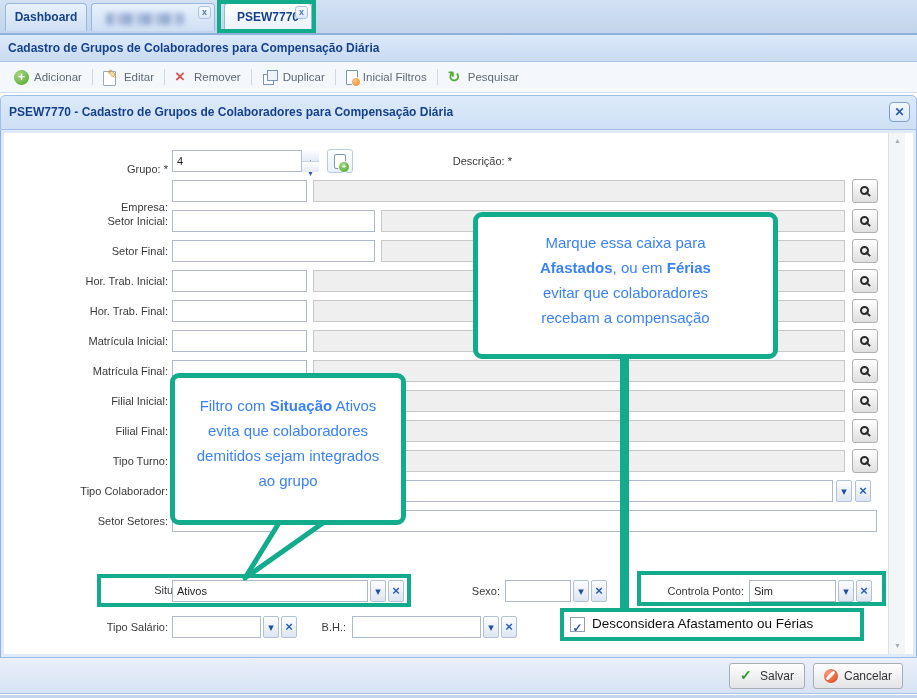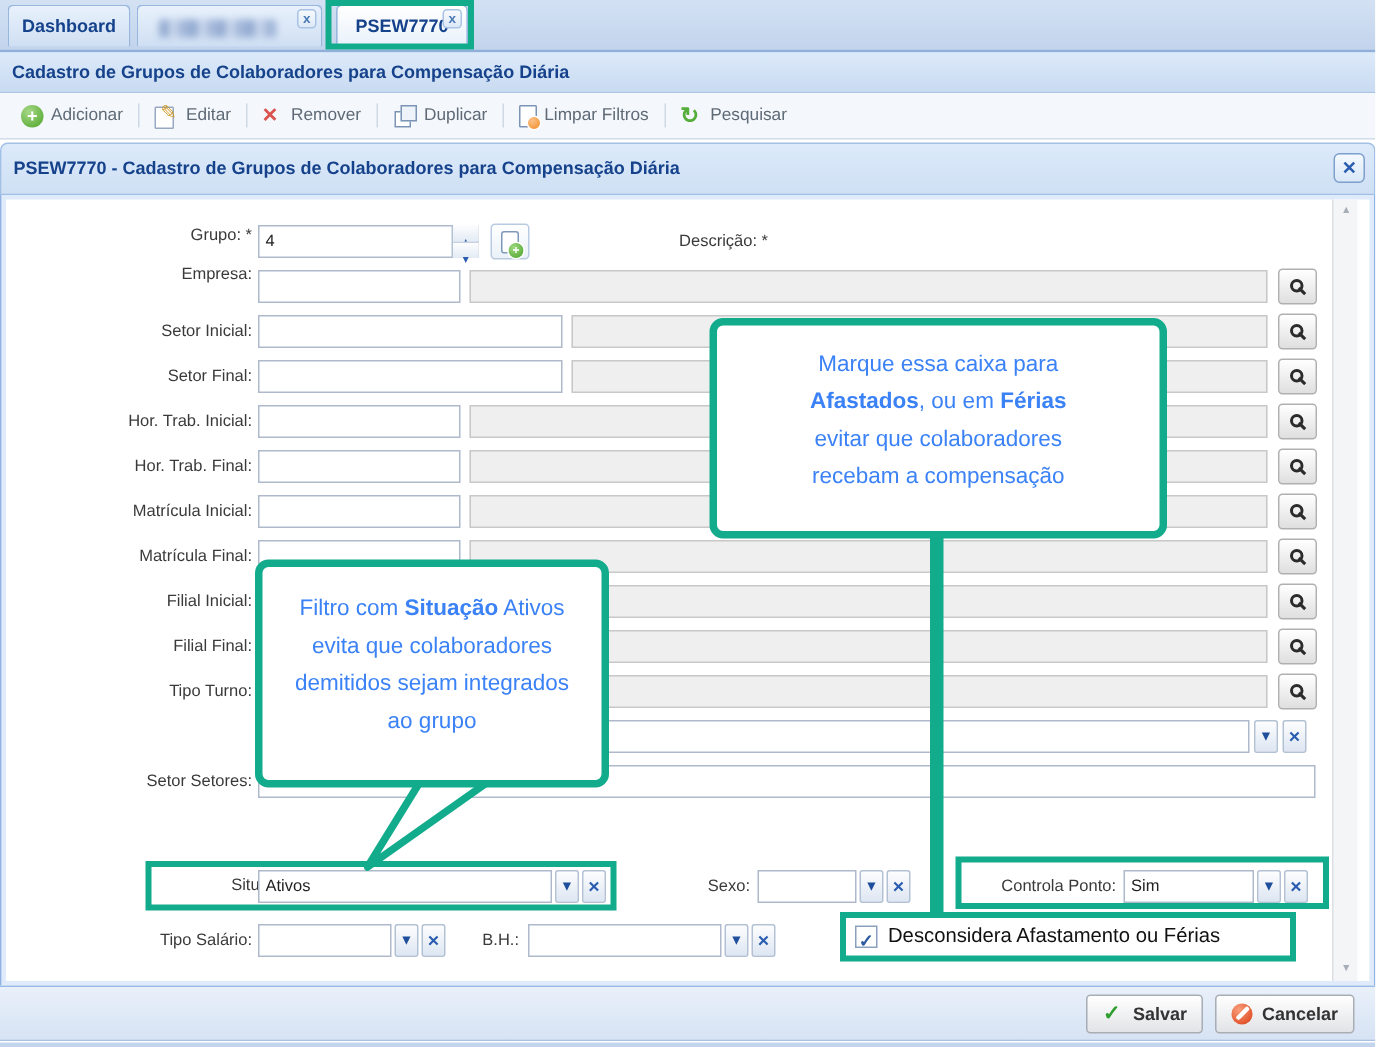--- a/index.html
+++ b/index.html
@@ -167,7 +167,7 @@
     <div class="tb-sep"></div>
     <div class="tb-item">
       <span class="ico ico-clearf"></span>
-      <span>Limpar Filtros</span>
+      <span>Inicial Filtros</span>
     </div>
     <div class="tb-sep"></div>
     <div class="tb-item">

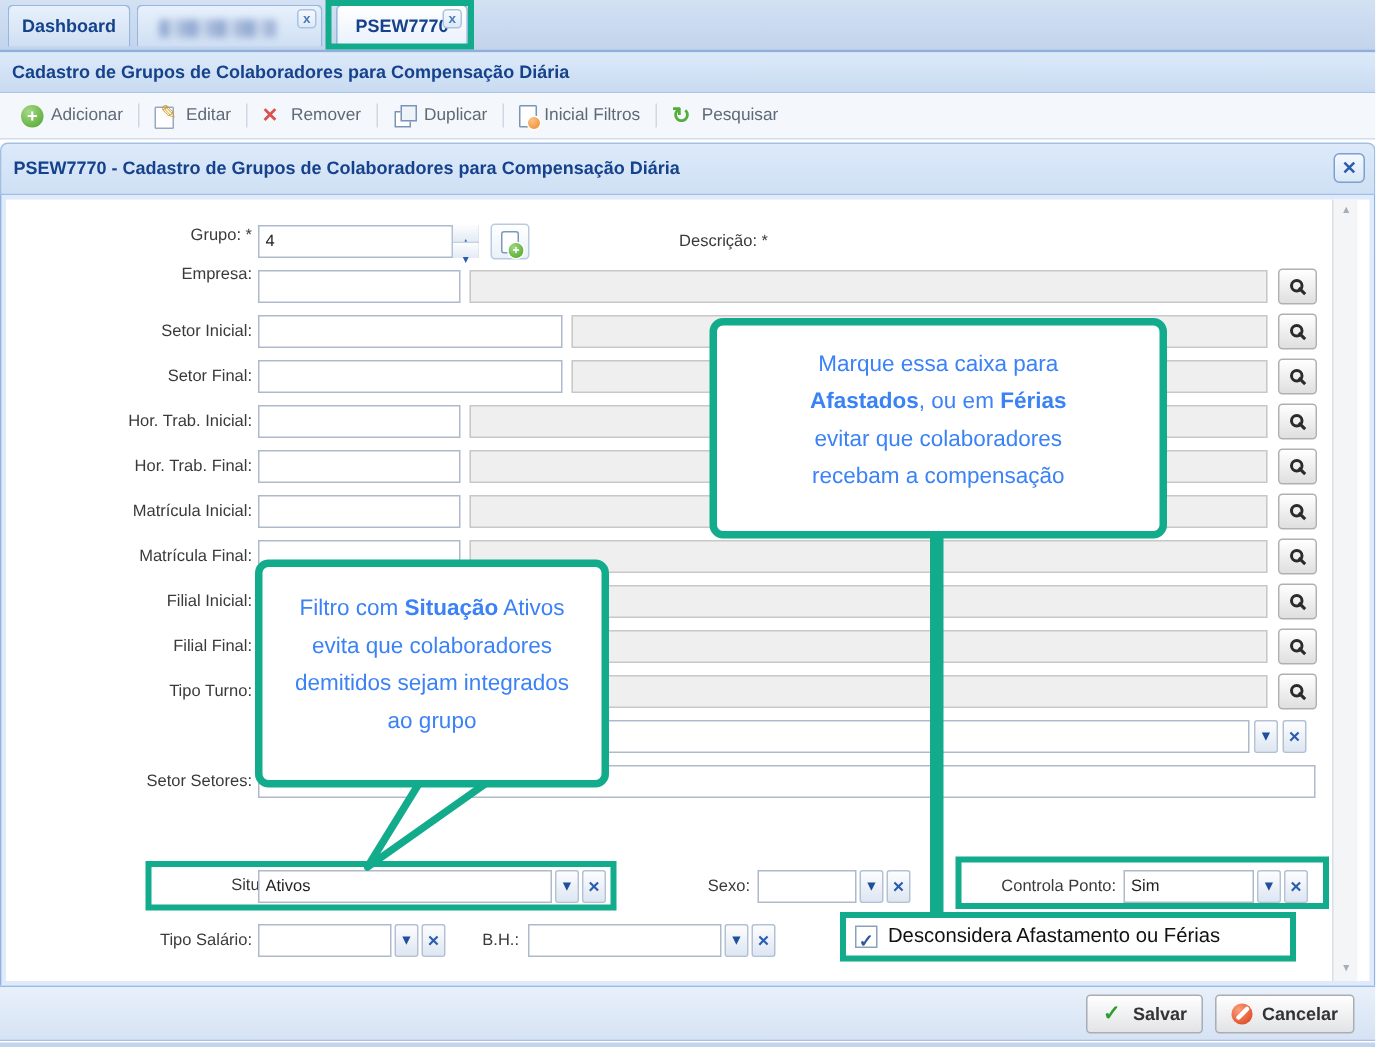--- a/index.html
+++ b/index.html
@@ -183,7 +183,7 @@
 
   <div class="panel-body"></div>
 
-  <div class="flabel" style="top:146px;">Grupo: *</div>
+  <div class="flabel" style="top:158px;">Grupo: *</div>
   <input class="tinput" style="left: 172px; top: 150px; width: 147px; padding-right: 20px;" value="4">
   <div class="spinner" style="left:301px;top:150px;">
     <div class="spin-btn up" style="top:0;"></div>

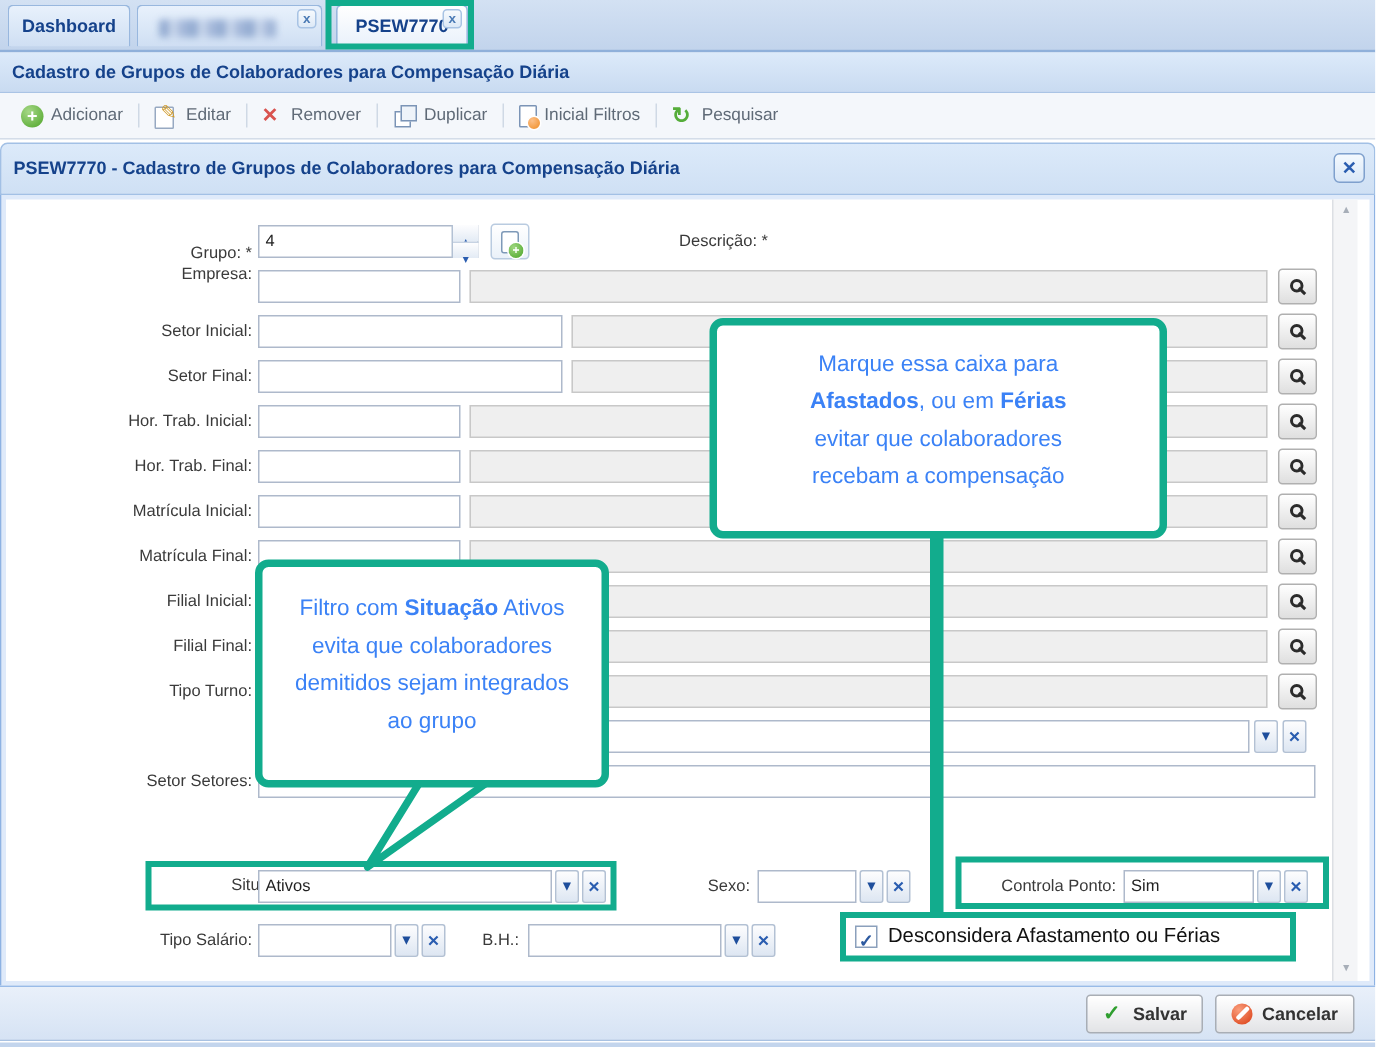--- a/index.html
+++ b/index.html
@@ -194,7 +194,7 @@
   </div>
   <div class="flabel" style="left:400px;width:112px;top:150px;">Descrição: *</div>
 
-  <div class="flabel" style="top:172px;padding-left:14px;">Empresa:</div>
+  <div class="flabel" style="top:196px;padding-left:14px;">Empresa:</div>
   <input class="tinput" style="left: 172px; top: 180px; width: 135px;">
   <div class="greyfield" style="left:313px;top:180px;width:532px;"></div>
   <div class="lookup-btn" style="left:852px;top:179px;">

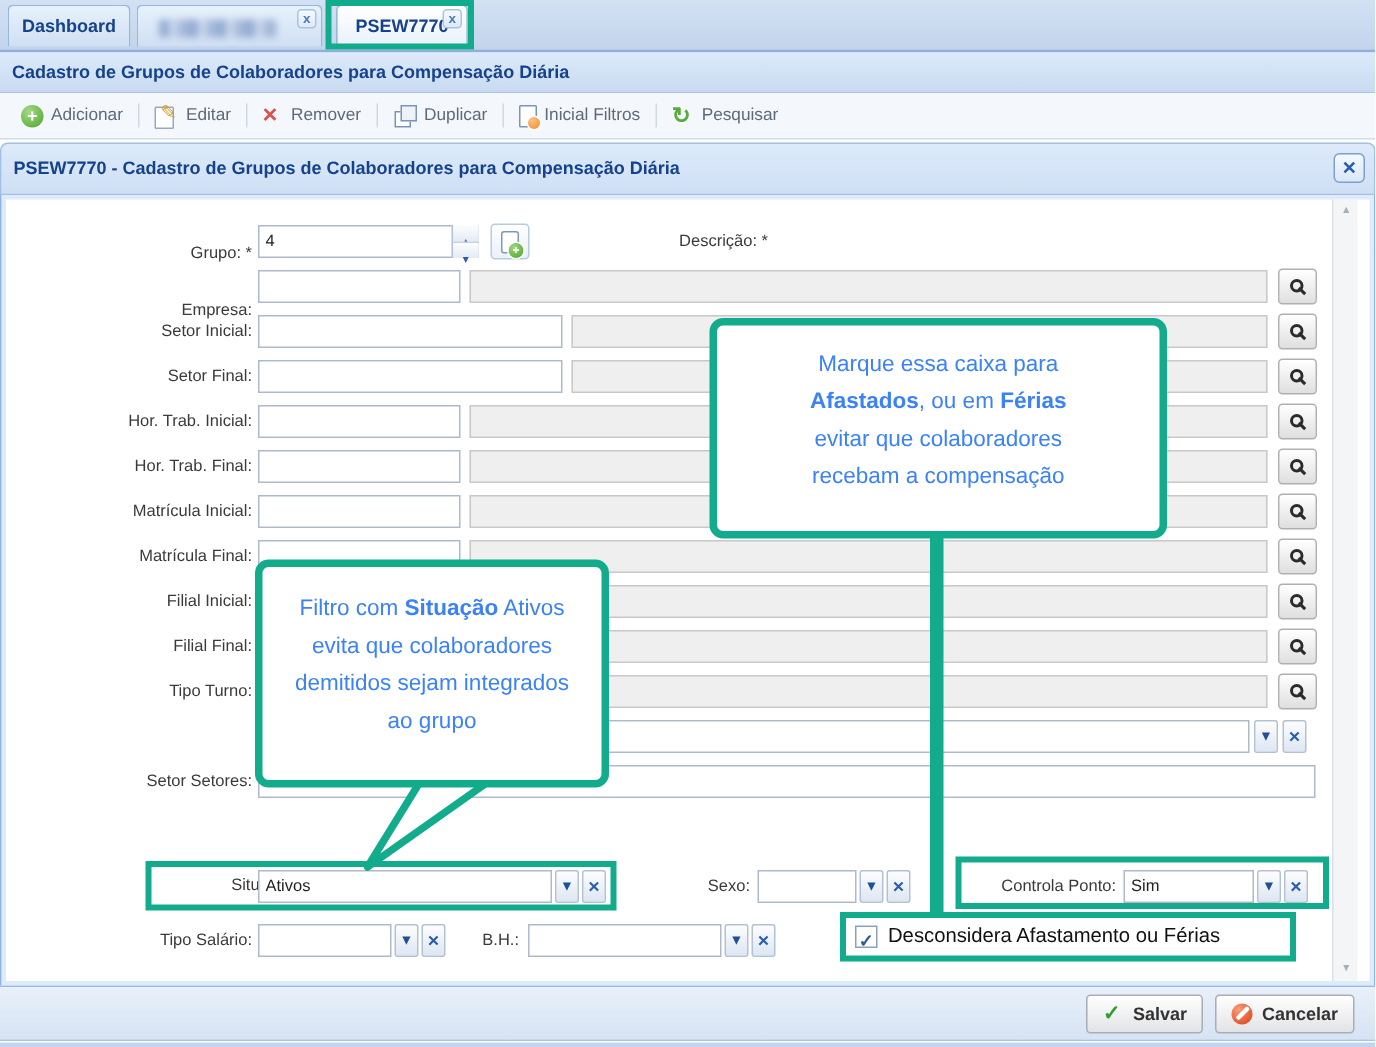--- a/index.html
+++ b/index.html
@@ -264,6 +264,7 @@
       <span class="mag"></span>
     </div>
 
+  <div class="flabel" style="top:480px;">Tipo Colaborador:</div>
   <input class="tinput" style="left: 172px; top: 480px; width: 661px;" value="">
   <div class="trigger v" style="left:836px;top:480px;"></div>
   <div class="trigger x" style="left:855px;top:480px;"></div>

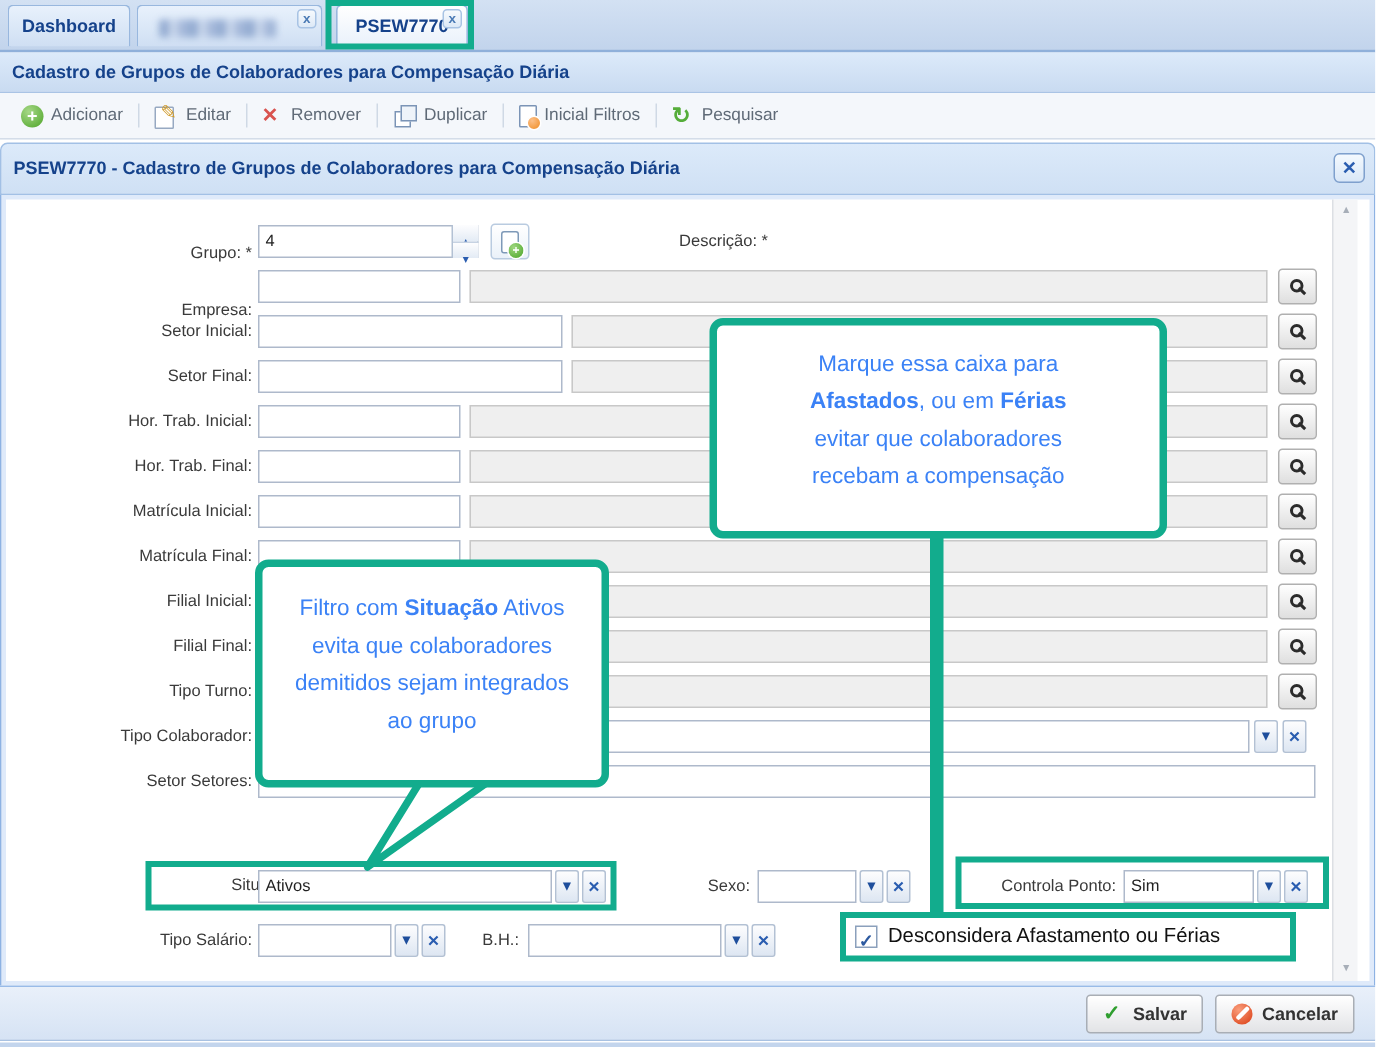--- a/index.html
+++ b/index.html
@@ -64,7 +64,7 @@
   
   .footer { position:absolute; left:0; top:657px; width:917px; height:37px;
     background:linear-gradient(#e9f0fa,#d6e3f4); border-top:1px solid #99bbe8; border-bottom:1px solid #a9c2e2;
-    display:flex; align-items:center; justify-content:flex-end; gap:8px; padding-right:14px;font-weight:bold; }
+    display:flex; align-items:center; justify-content:flex-end; gap:8px; padding-right:14px; }
   .bottom-strip { position:absolute; left:0; top:695px; width:917px; height:3px; background:#c3d5ed; }
   .btn { height:26px; border:1px solid #a9aeb5; border-radius:3px; background:linear-gradient(#ffffff,#e2e3e6);
     color:#333; font-size:12px; display:flex; align-items:center; gap:6px; padding:0 10px; }

